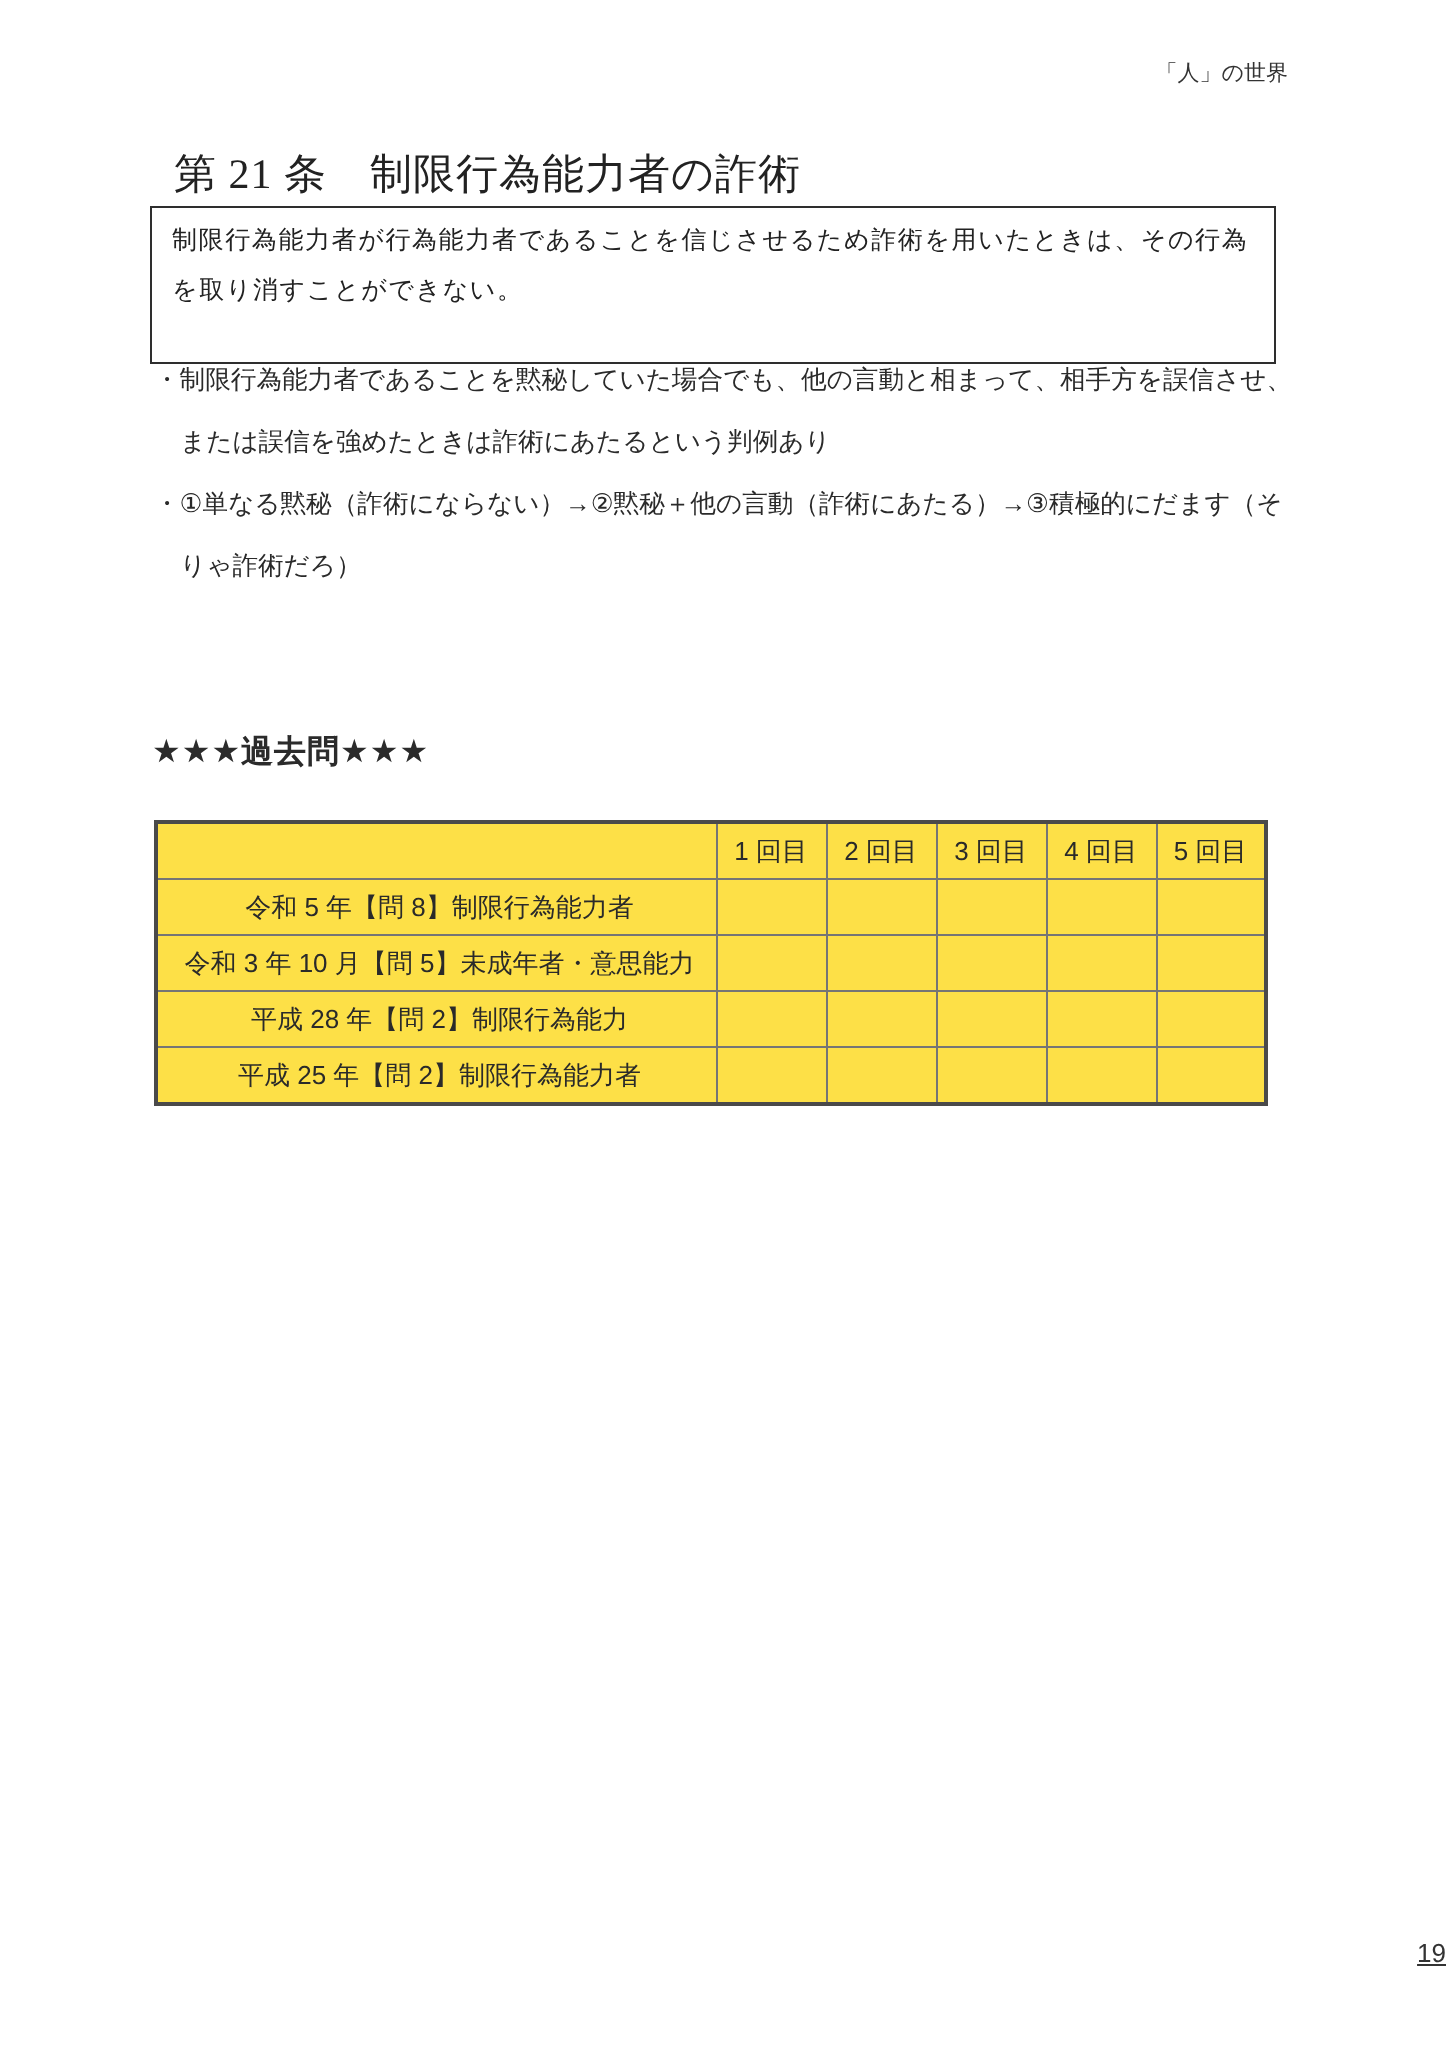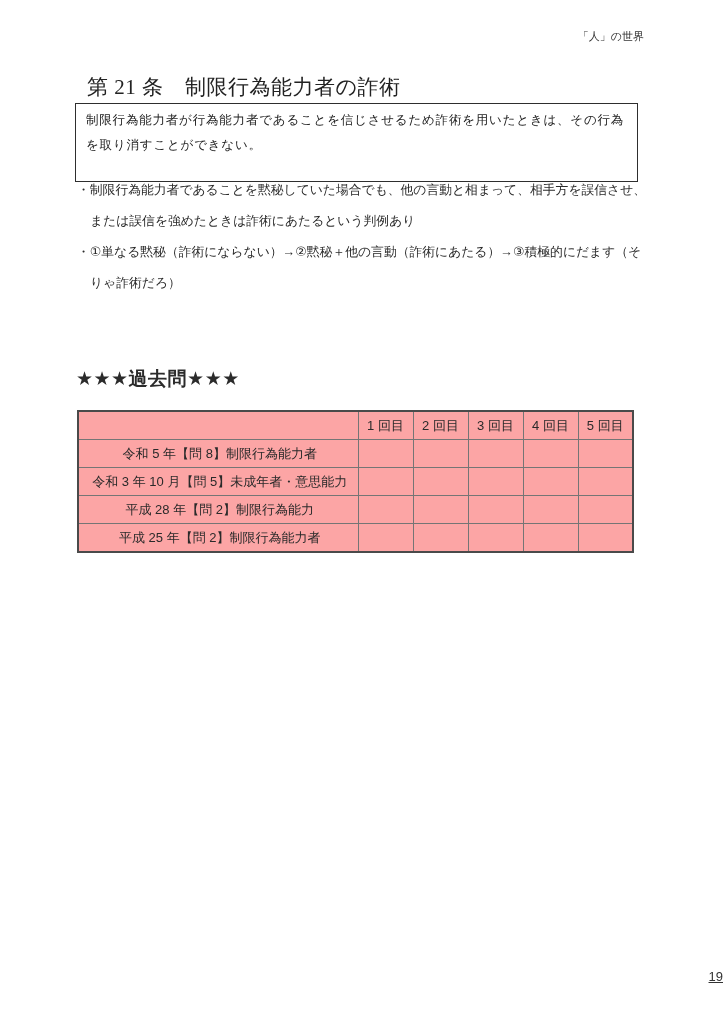--- a/index.html
+++ b/index.html
@@ -77,7 +77,7 @@
     top: 366px;
     left: 76px;
     margin: 0;
-    font-size: 19px;
+    font-size: 16px;
     font-weight: 600;
     letter-spacing: 0.5px;
     color: #2b2b2b;

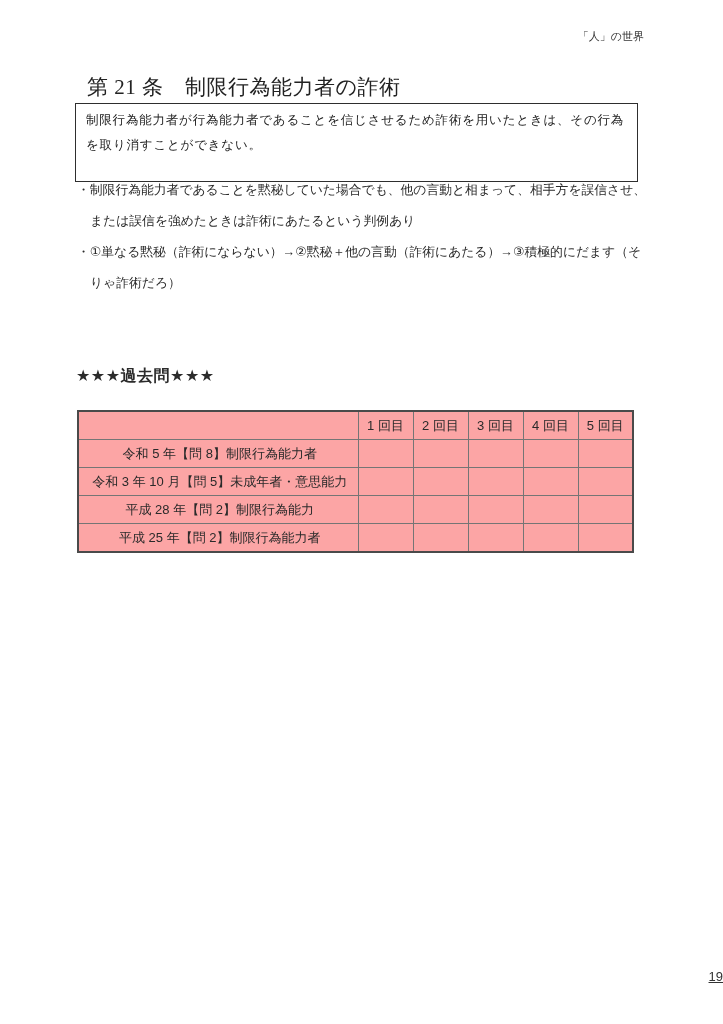--- a/index.html
+++ b/index.html
@@ -100,7 +100,7 @@
     padding: 0;
     overflow: hidden;
     white-space: nowrap;
-    background: #fca5a5;
+    background: #fde047;
   }
   .pastq-table .col-label { width: 280px; }
   .pastq-table .col-try   { width: 55px; }

